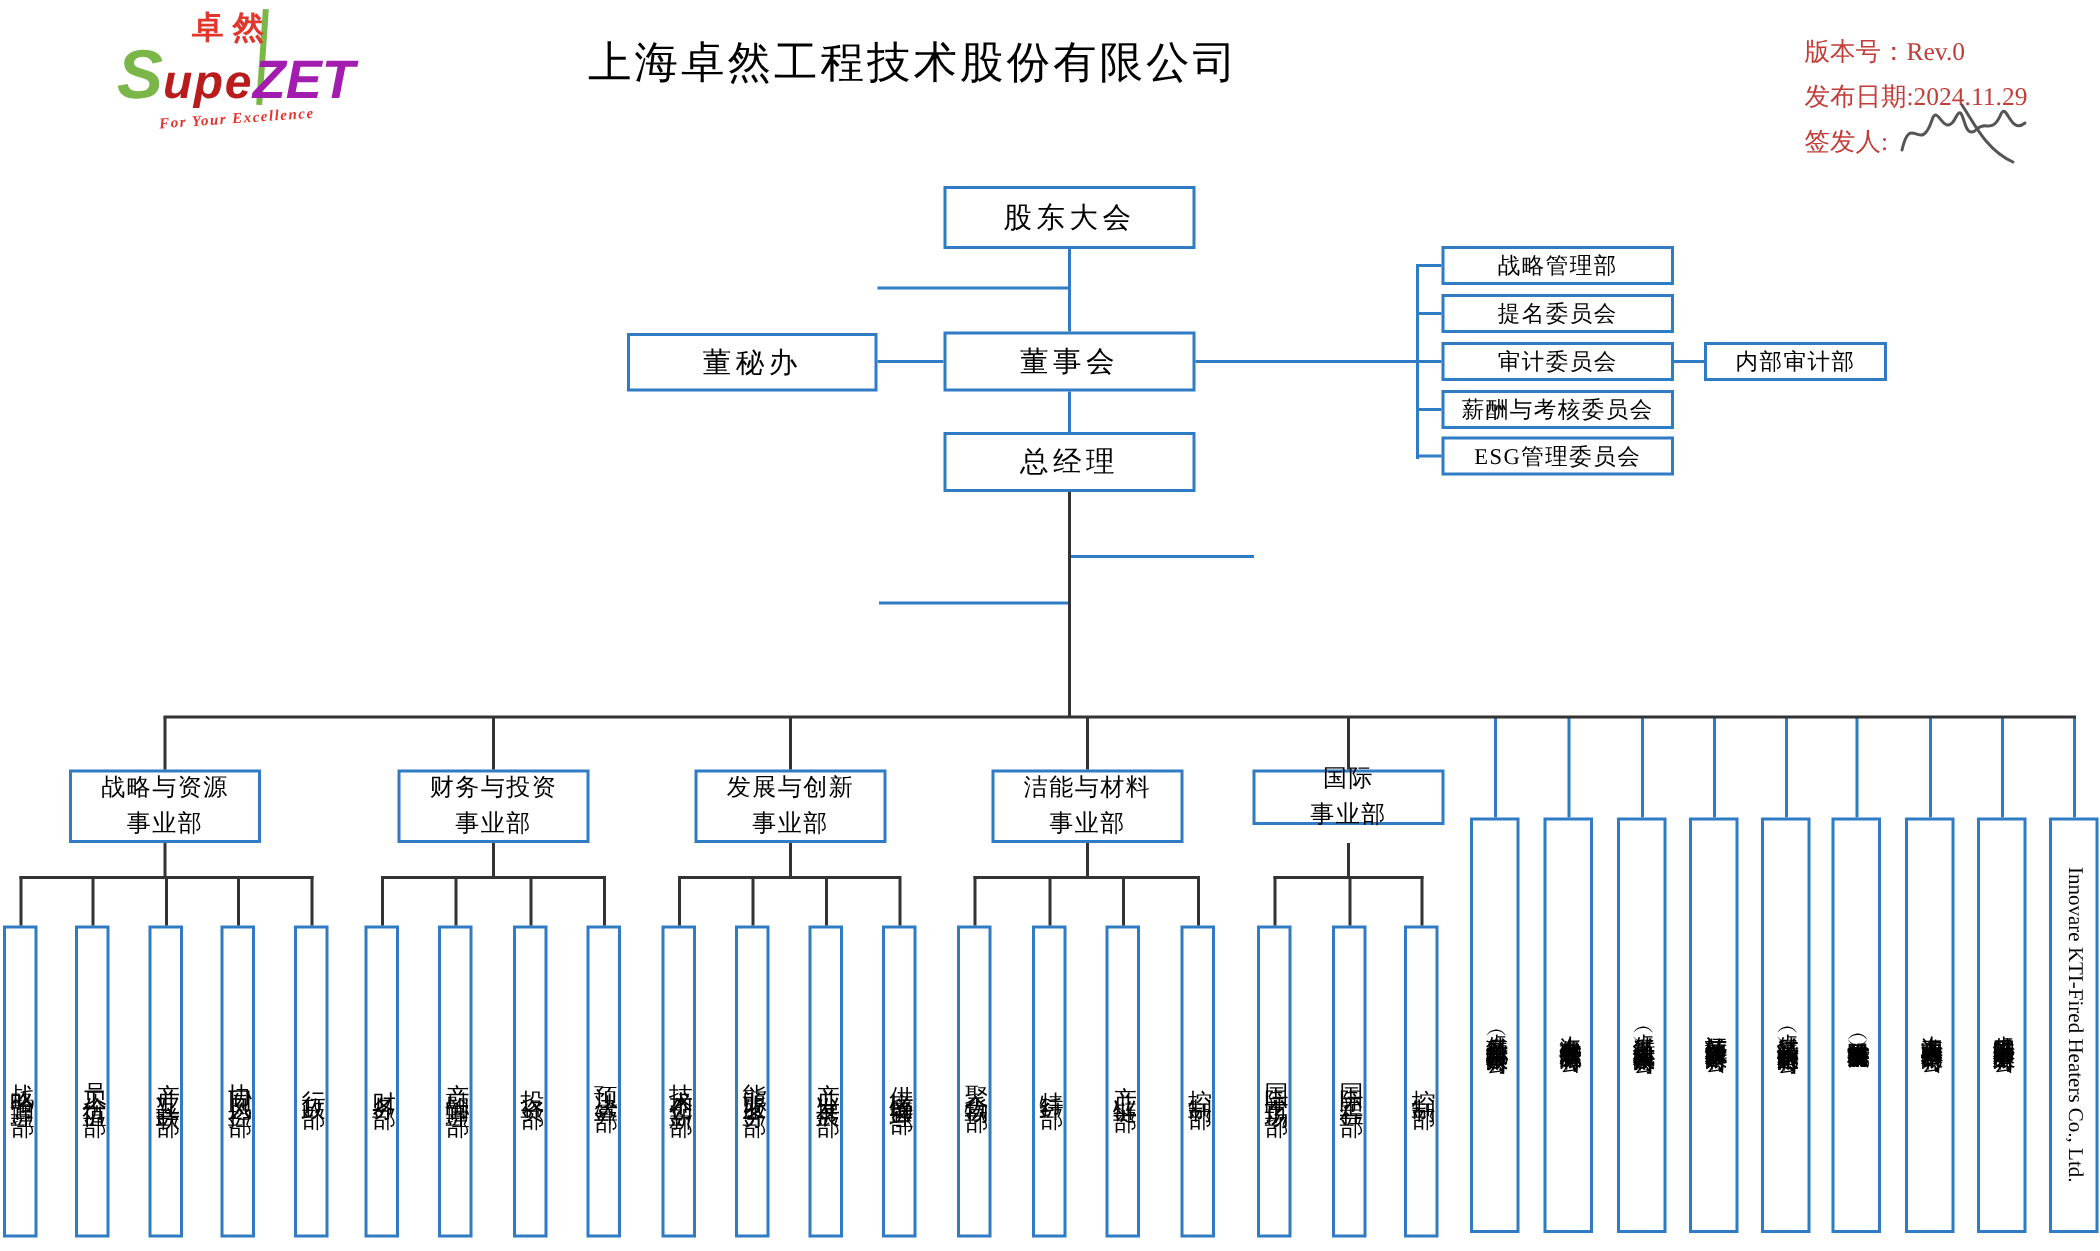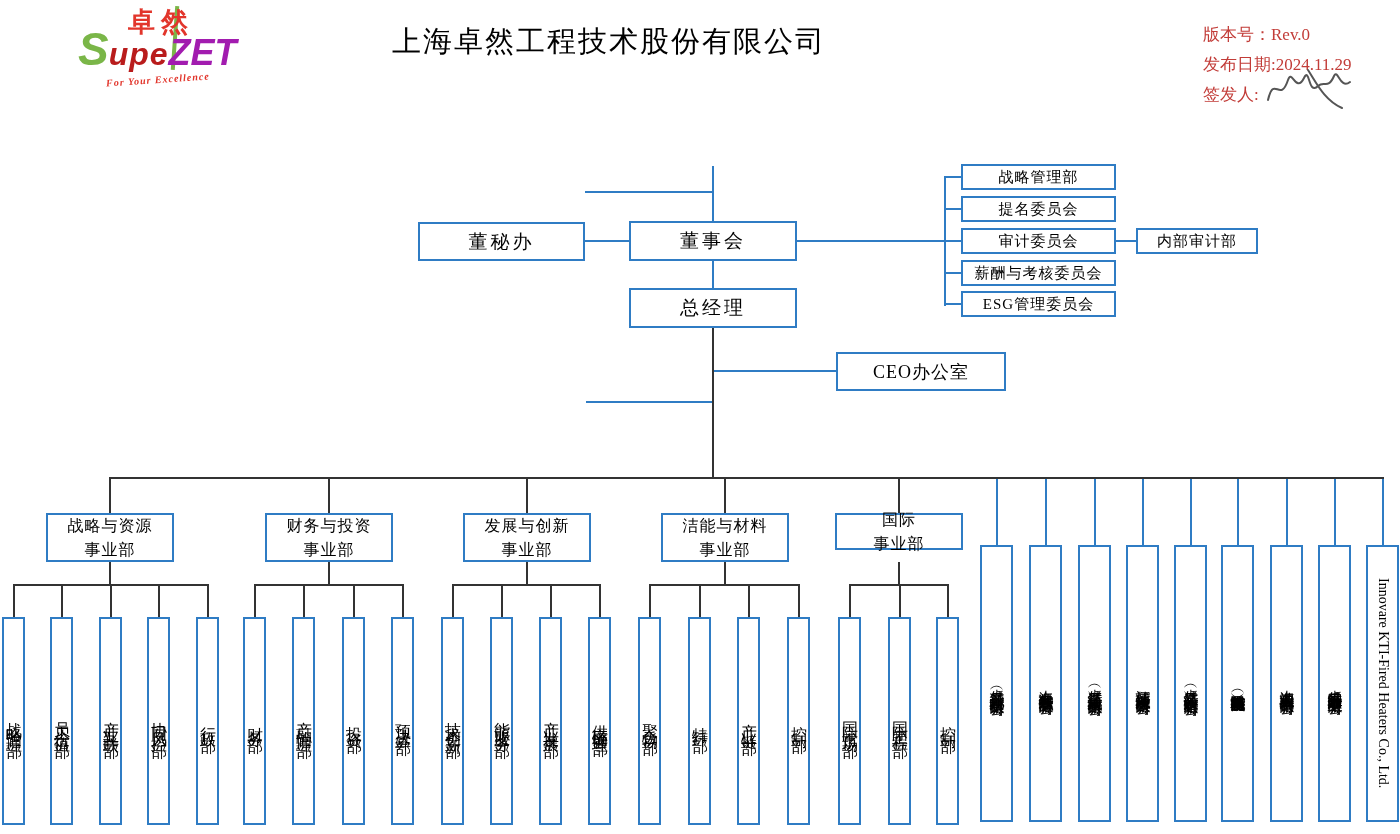--- a/index.html
+++ b/index.html
@@ -17,7 +17,7 @@
   .line.dark{background:#333333;}
   
   .logo{position:absolute;left:70px;top:4px;width:210px;height:92px;}
-  .logo-hanzi{position:absolute;left:58px;top:0;font-size:27px;font-weight:bold;color:#e2352b;letter-spacing:6px;}
+  .logo-hanzi{position:absolute;left:58px;top:0;font-size:21px;font-weight:bold;color:#e2352b;letter-spacing:6px;}
   .logo-stroke{position:absolute;left:103px;top:2px;width:4px;height:64px;background:#7ab648;transform:rotate(4deg);}
   .logo-latin{position:absolute;left:8px;top:18px;font-style:italic;font-weight:bold;white-space:nowrap;
               font-family:"Liberation Sans","DejaVu Sans",sans-serif;}

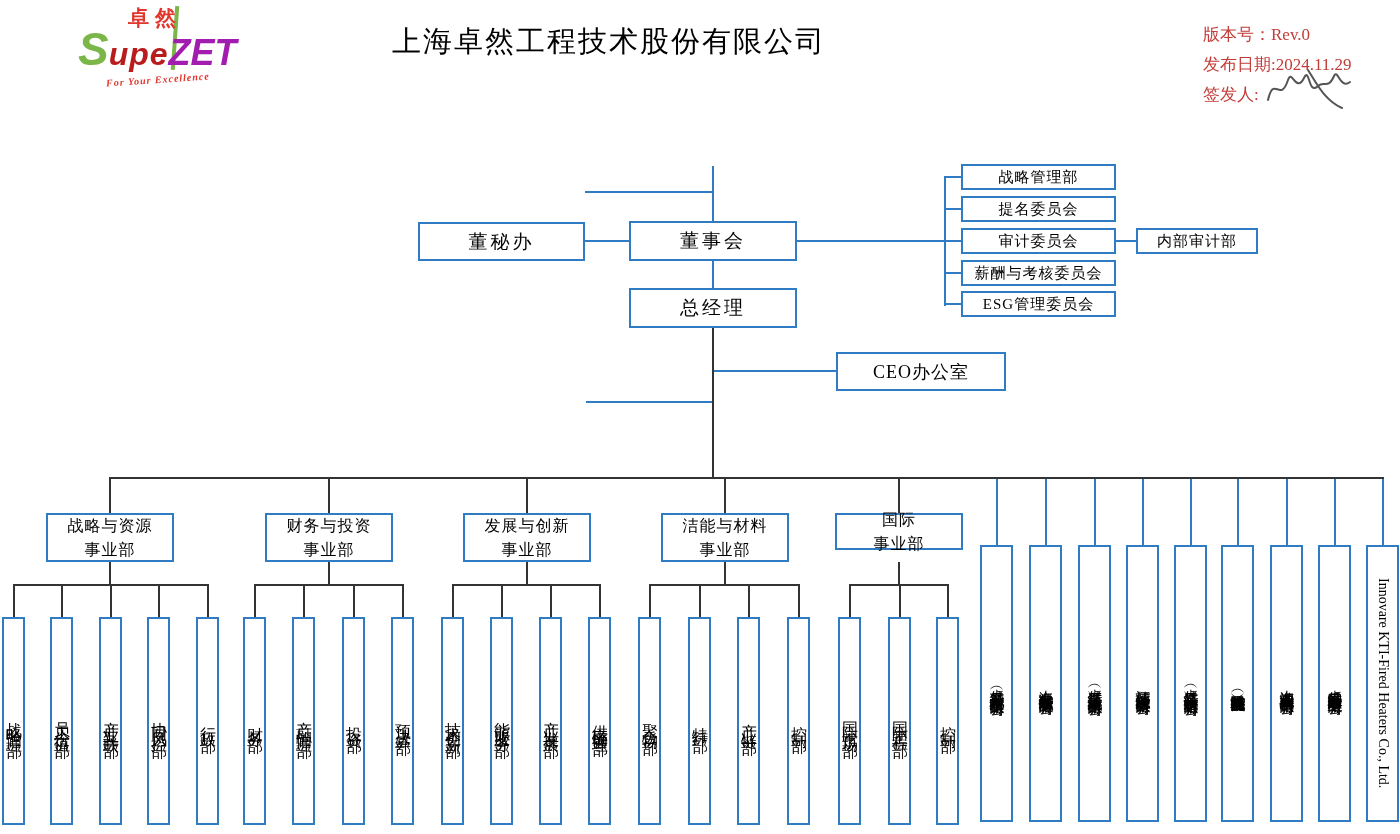--- a/index.html
+++ b/index.html
@@ -58,6 +58,7 @@
     <path d="M50 10 C 58 22, 66 40, 84 48" fill="none" stroke="#555" stroke-width="2" stroke-linecap="round"></path>
   </svg>
 
+  <div class="box hbox" style="left:629px;top:124px;width:168px;height:42px;">股东大会</div>
   <div class="box hbox" style="left:418px;top:222px;width:167px;height:39px;">董秘办</div>
   <div class="box hbox" style="left:629px;top:221px;width:168px;height:40px;">董事会</div>
   <div class="box hbox" style="left:629px;top:288px;width:168px;height:40px;">总经理</div>

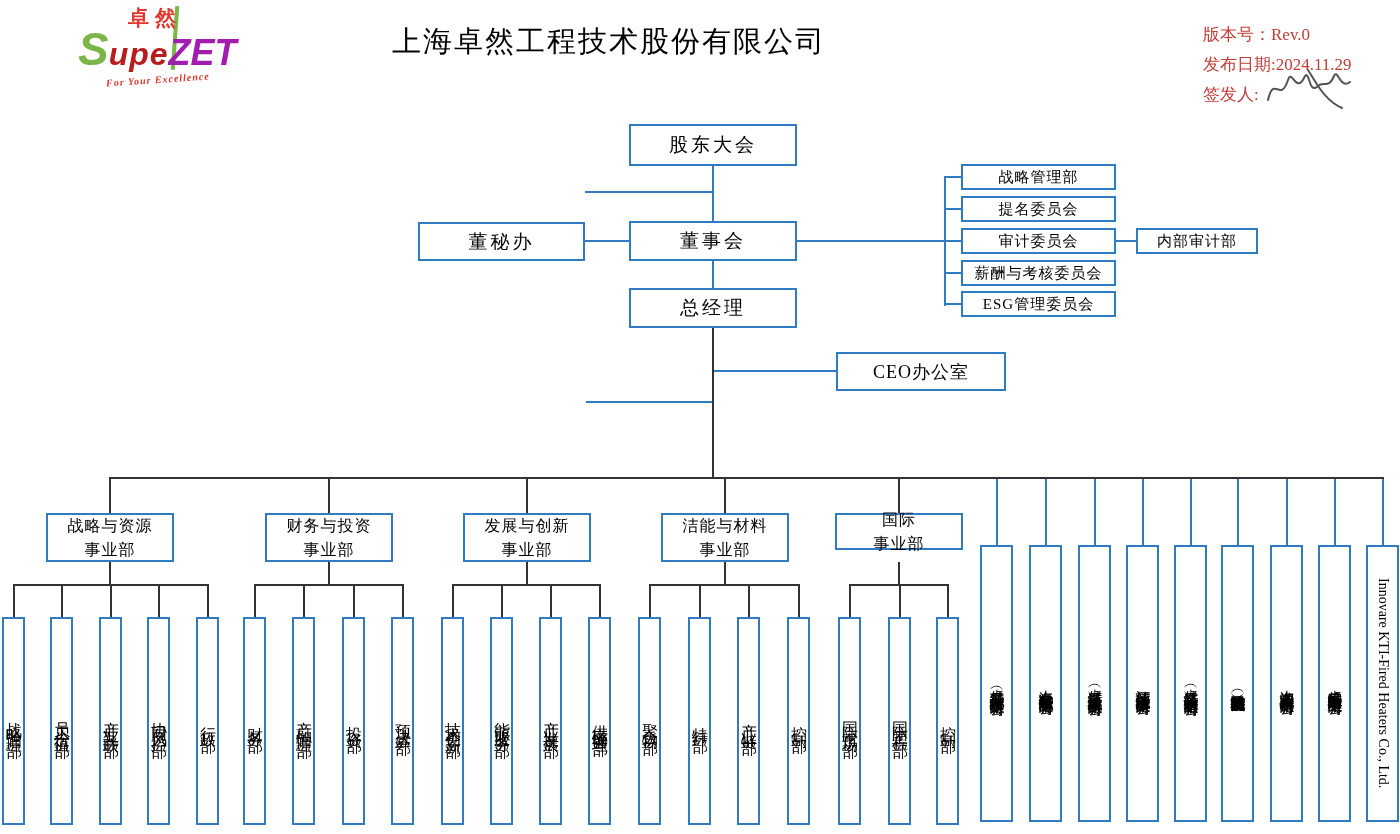--- a/index.html
+++ b/index.html
@@ -62,7 +62,6 @@
   <div class="box hbox" style="left:418px;top:222px;width:167px;height:39px;">董秘办</div>
   <div class="box hbox" style="left:629px;top:221px;width:168px;height:40px;">董事会</div>
   <div class="box hbox" style="left:629px;top:288px;width:168px;height:40px;">总经理</div>
-  <div class="box hbox" style="left:836px;top:352px;width:170px;height:39px;font-size:18px;letter-spacing:1px;">CEO办公室</div>
 
   <div class="box committee" style="left:961px;top:164px;width:155px;height:26px;">战略管理部</div>
   <div class="box committee" style="left:961px;top:196px;width:155px;height:26px;">提名委员会</div>

